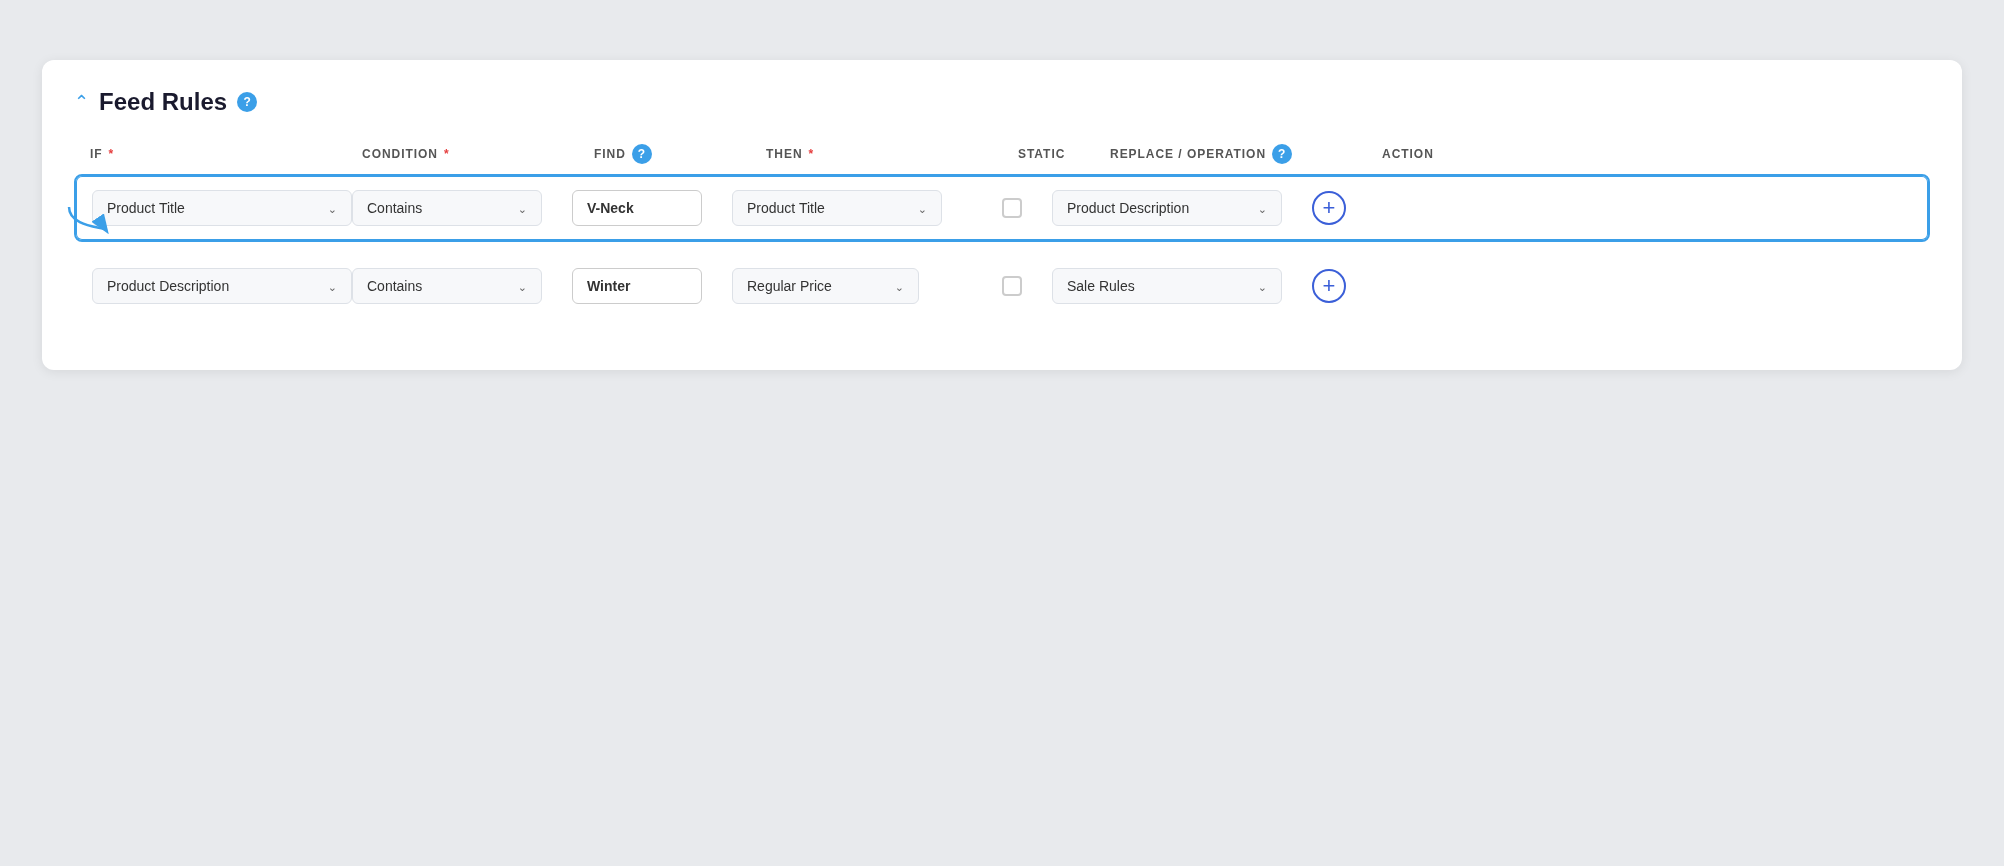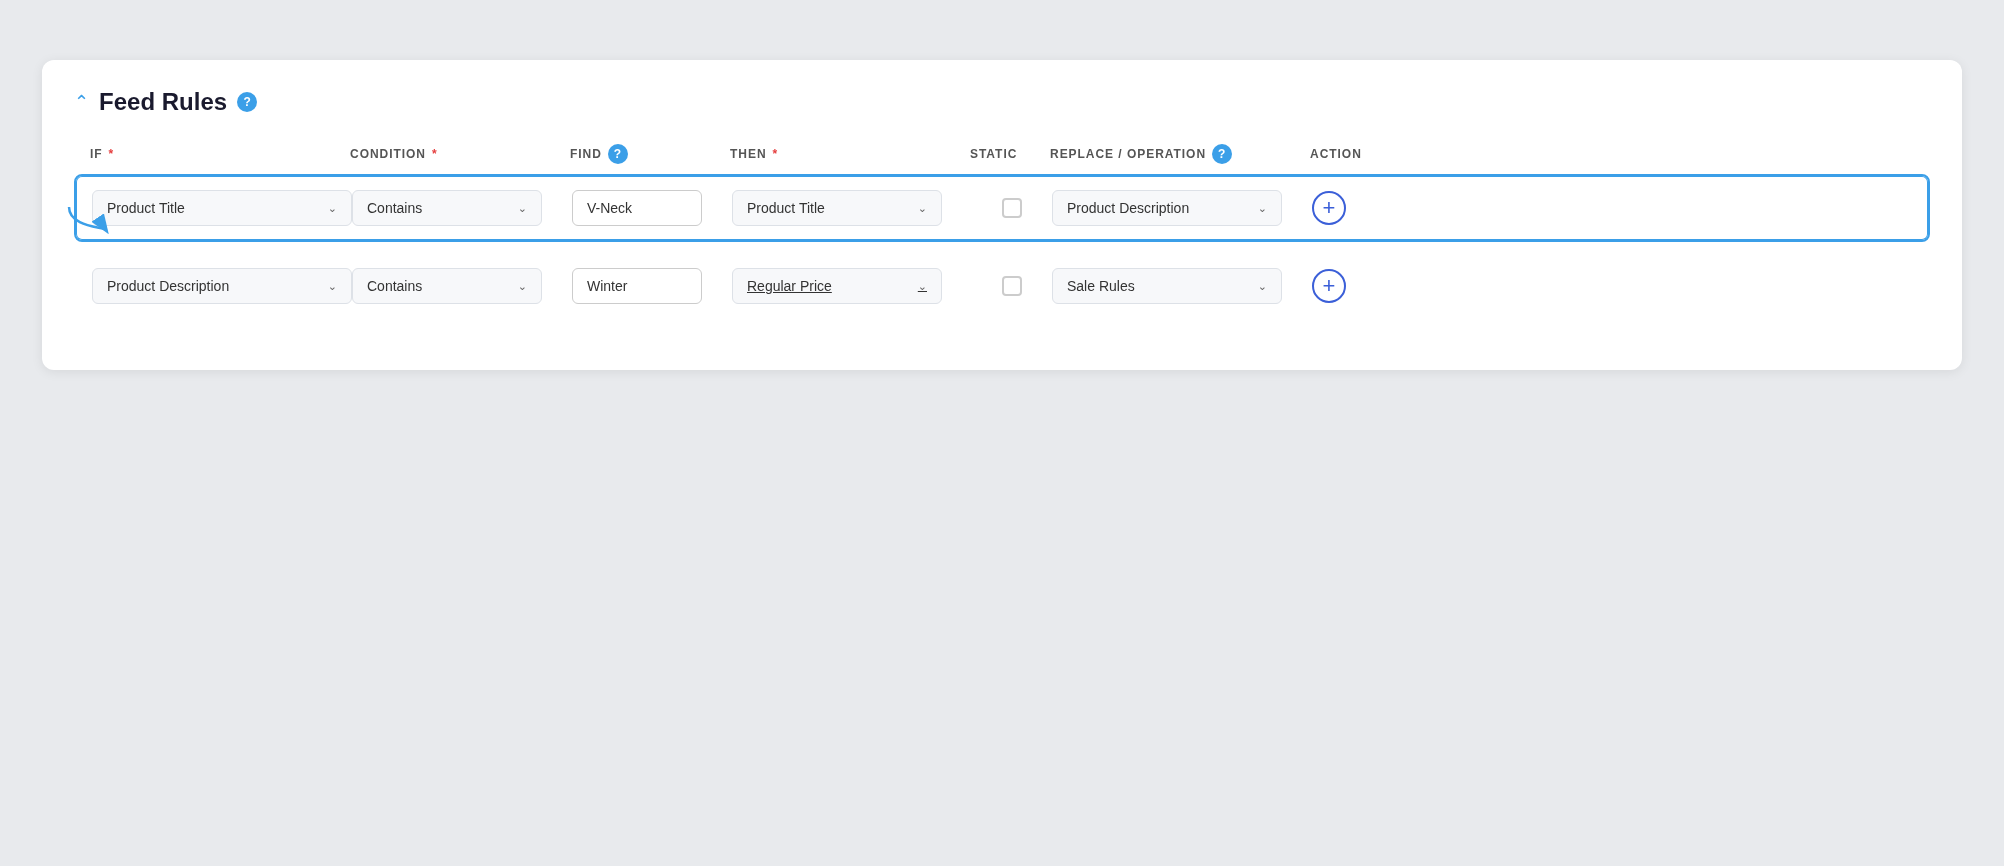--- a/index.html
+++ b/index.html
@@ -52,7 +52,7 @@
     .table-header {
       display: grid;
       grid-template-columns: 260px 220px 160px 240px 80px 260px 80px;
-      gap: 0;
+      gap: 12px;
       padding: 0 16px 10px 16px;
       align-items: center;
     }

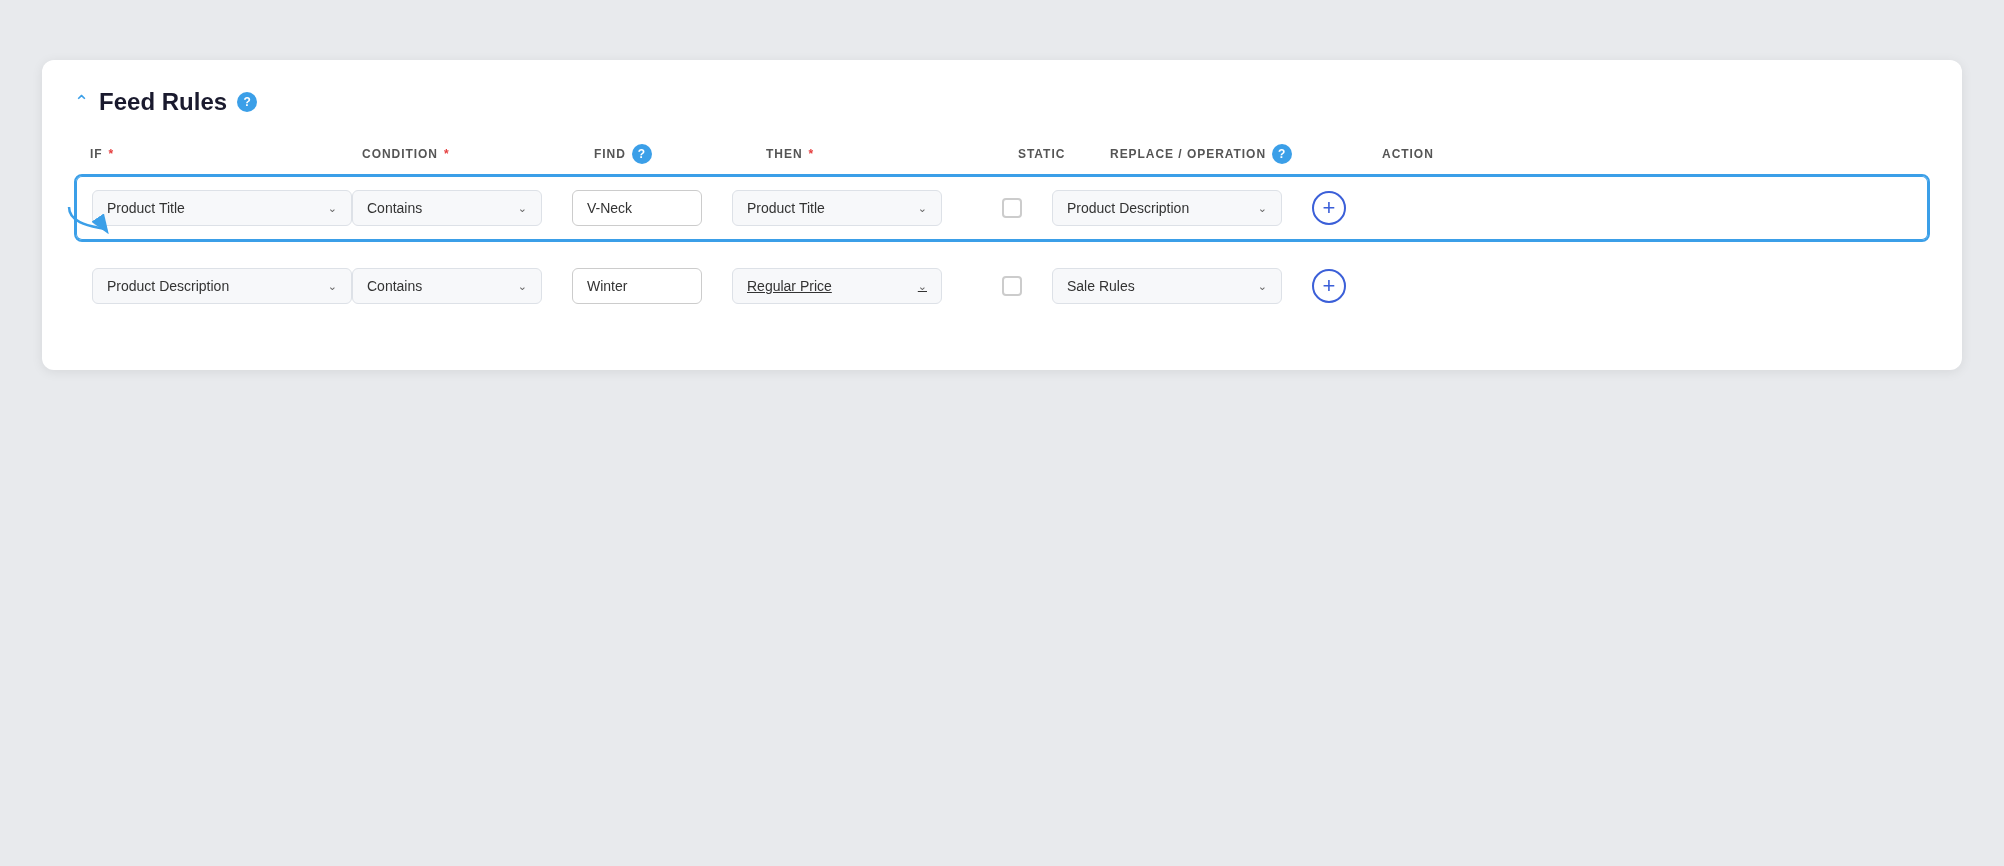--- a/index.html
+++ b/index.html
@@ -101,7 +101,7 @@
     }
     .select-btn {
       display: flex;
-      align-items: center;
+      align-items: flex-end;
       justify-content: space-between;
       width: 100%;
       padding: 9px 14px;

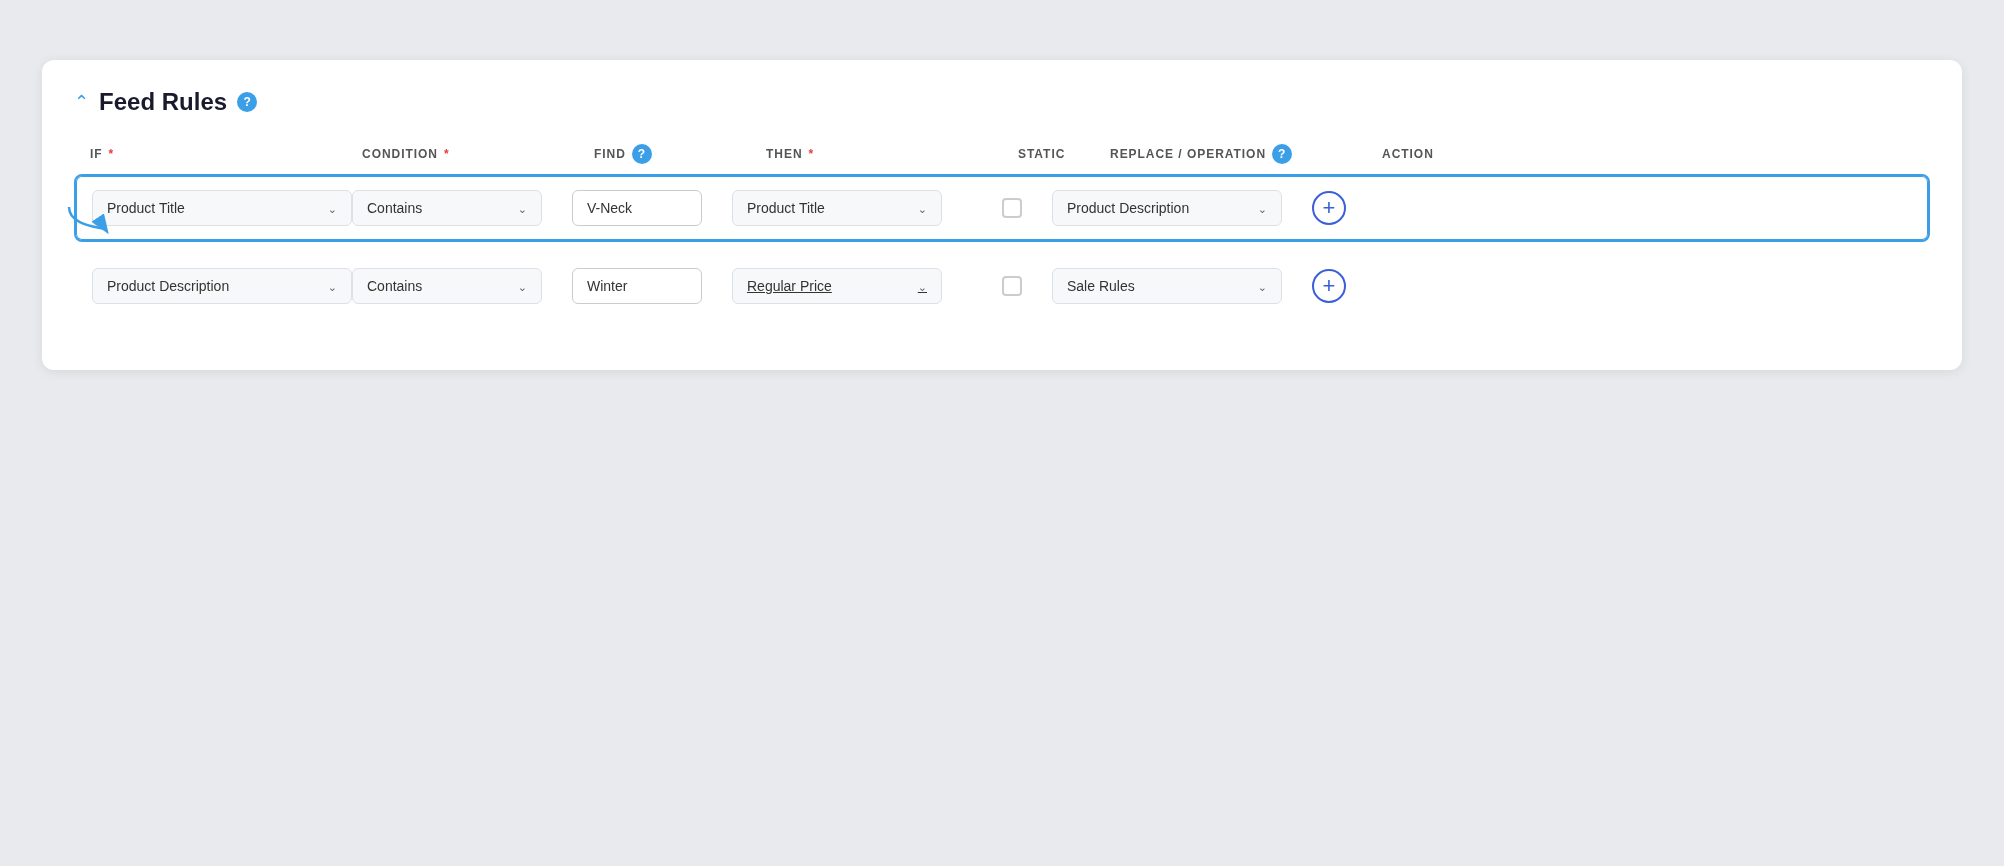--- a/index.html
+++ b/index.html
@@ -126,7 +126,7 @@
       font-size: 14px;
       color: #333;
       width: 130px;
-      font-weight: 400;
+      font-weight: 700;
     }
     .checkbox-wrapper {
       display: flex;

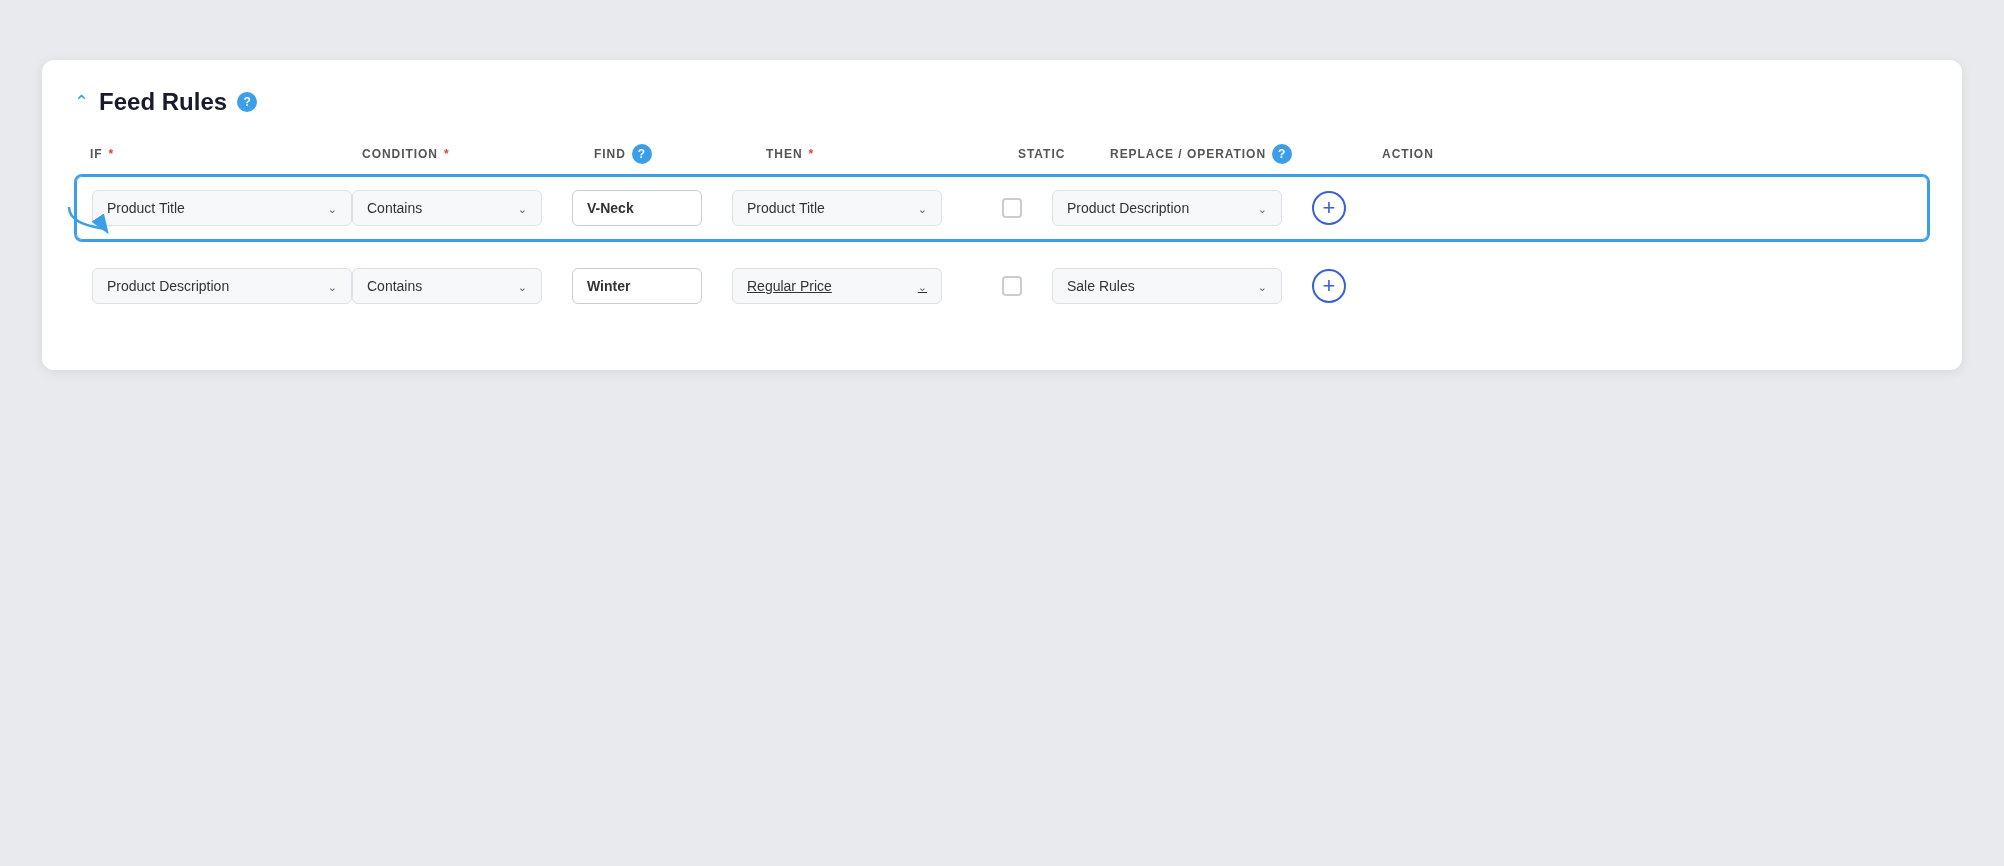--- a/index.html
+++ b/index.html
@@ -262,7 +262,7 @@
         <input class="find-input" type="text" value="Winter" style="">
       </div>
       <div>
-        <div class="select-btn" style="width:210px;text-decoration:underline;">
+        <div class="select-btn" style="width:187px;">
           <span>Regular Price</span>
           <span class="chevron-down">⌄</span>
         </div>

